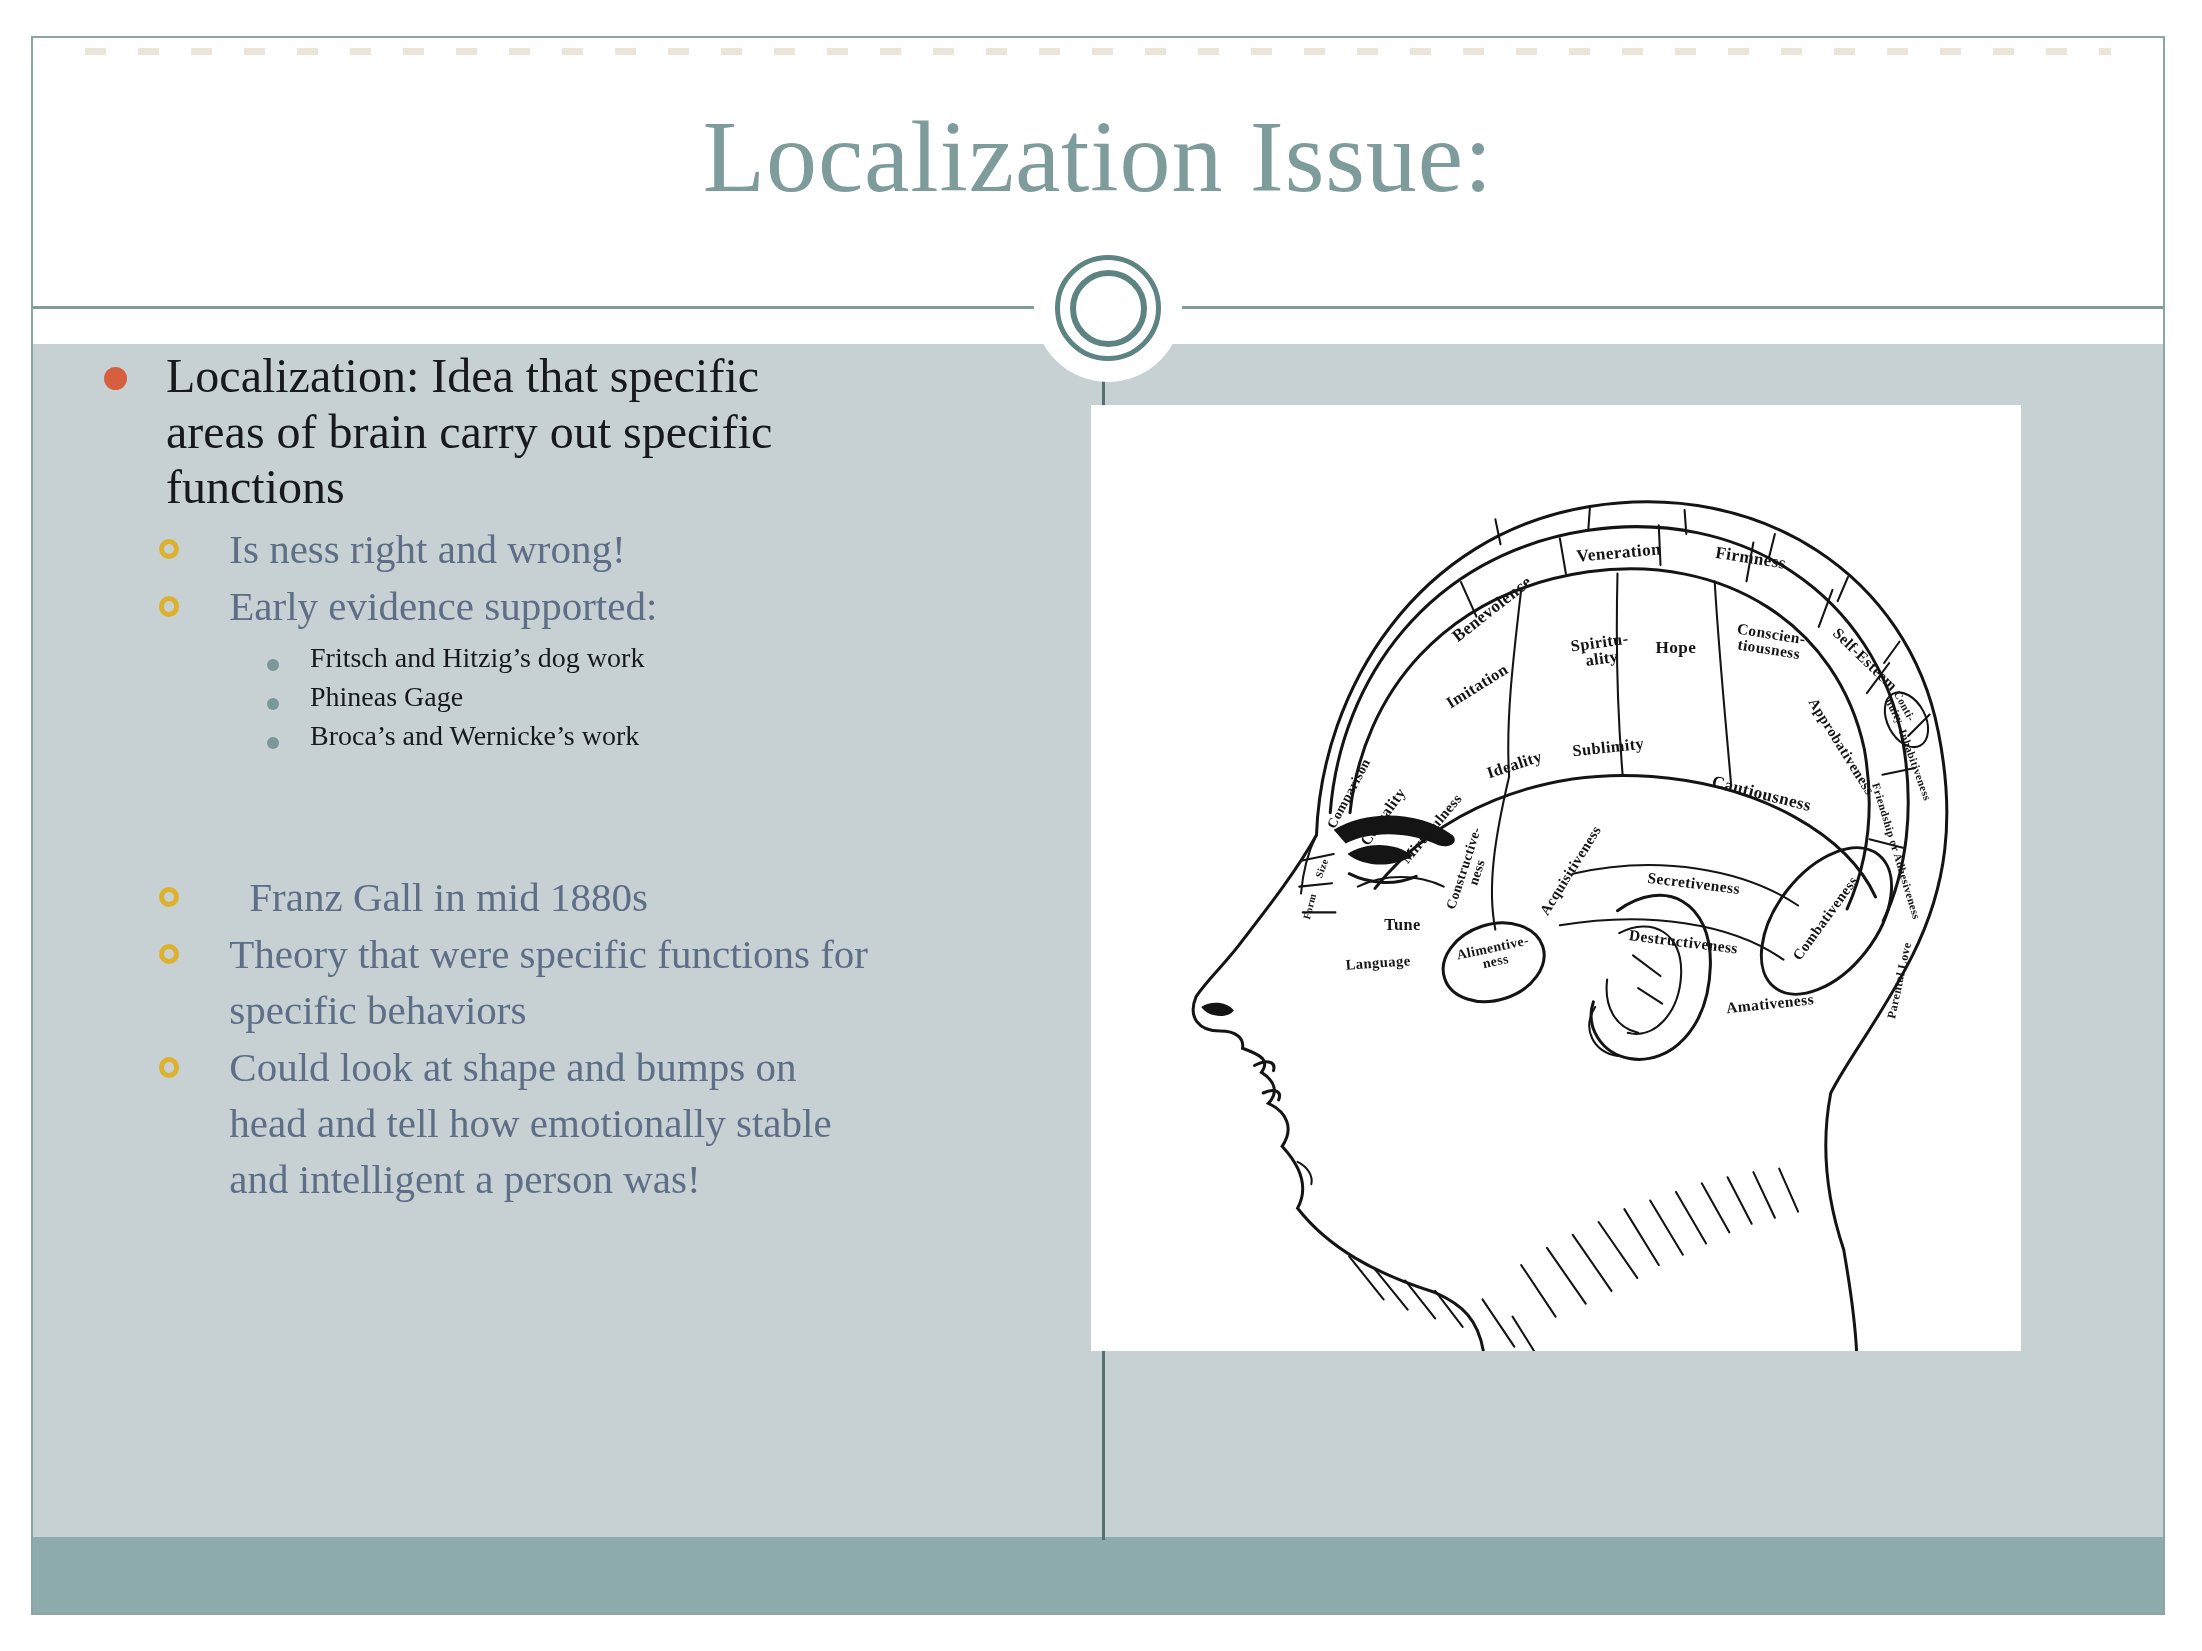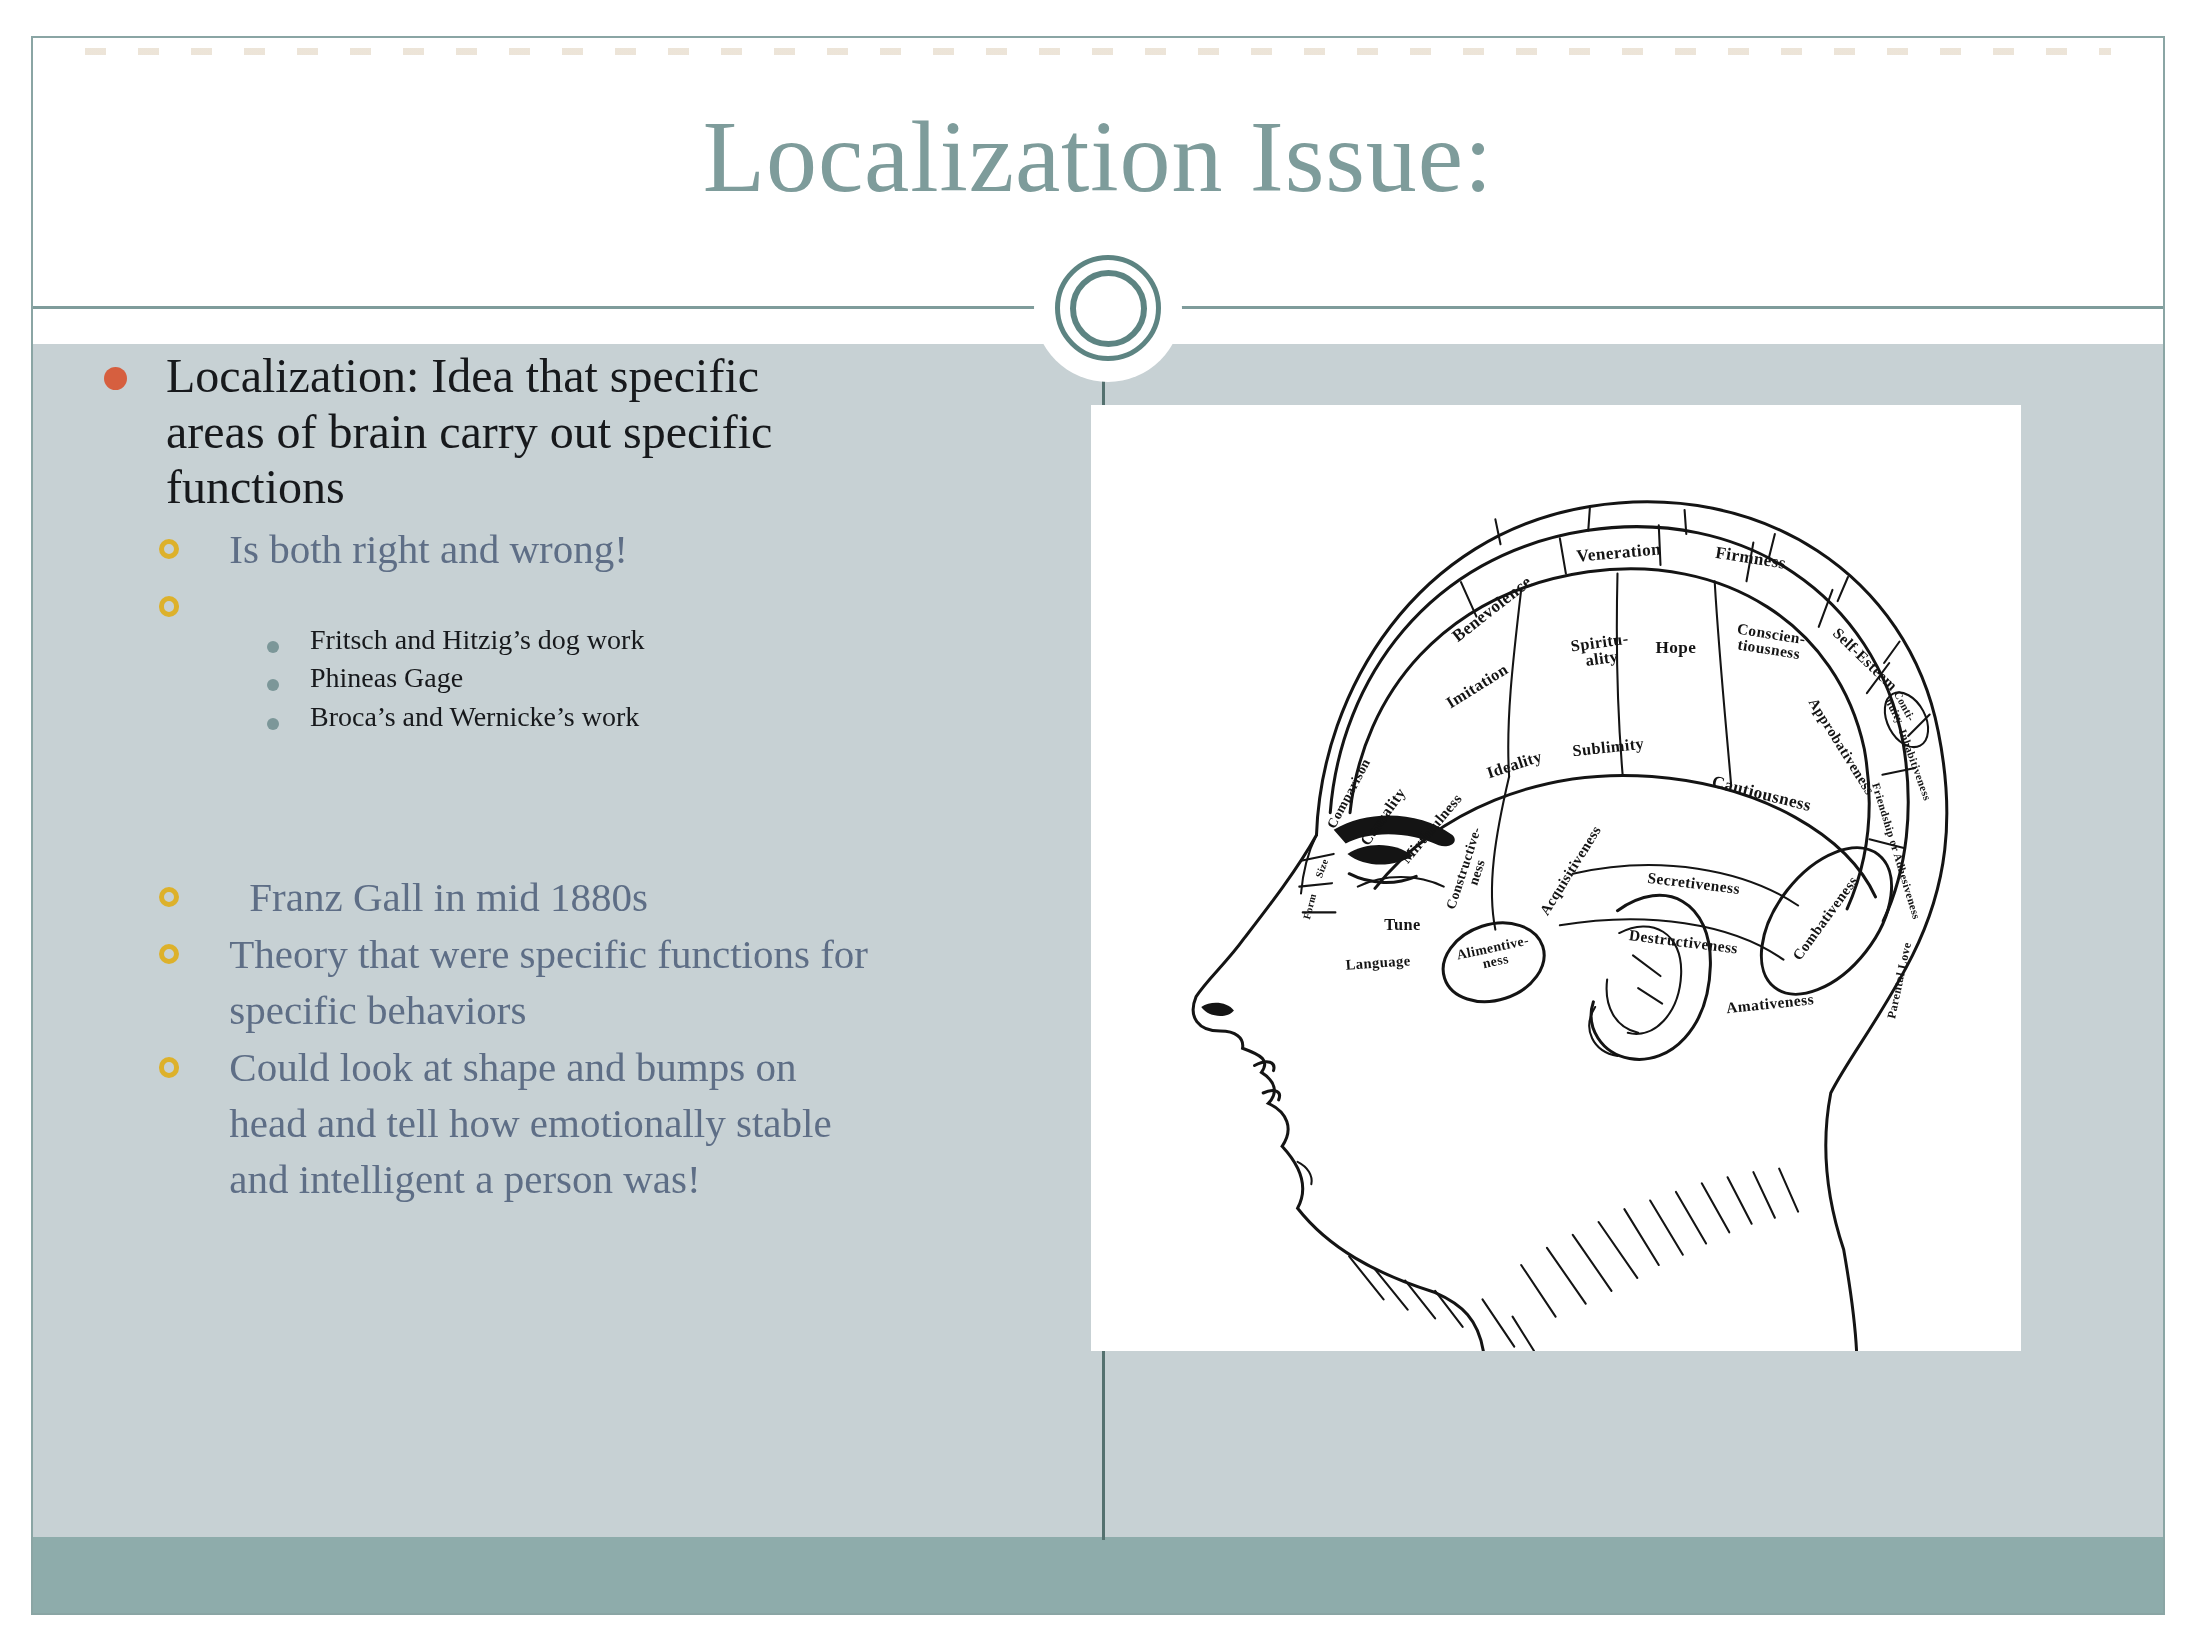--- a/index.html
+++ b/index.html
@@ -91,7 +91,7 @@
       </div>
       <div class="row l2 gap8">
         <span class="b"></span>
-        <div class="t">Is both right and wrong!</div>
+        <div class="t">Is ness right and wrong!</div>
       </div>
       <div class="row l2">
         <span class="b"></span>

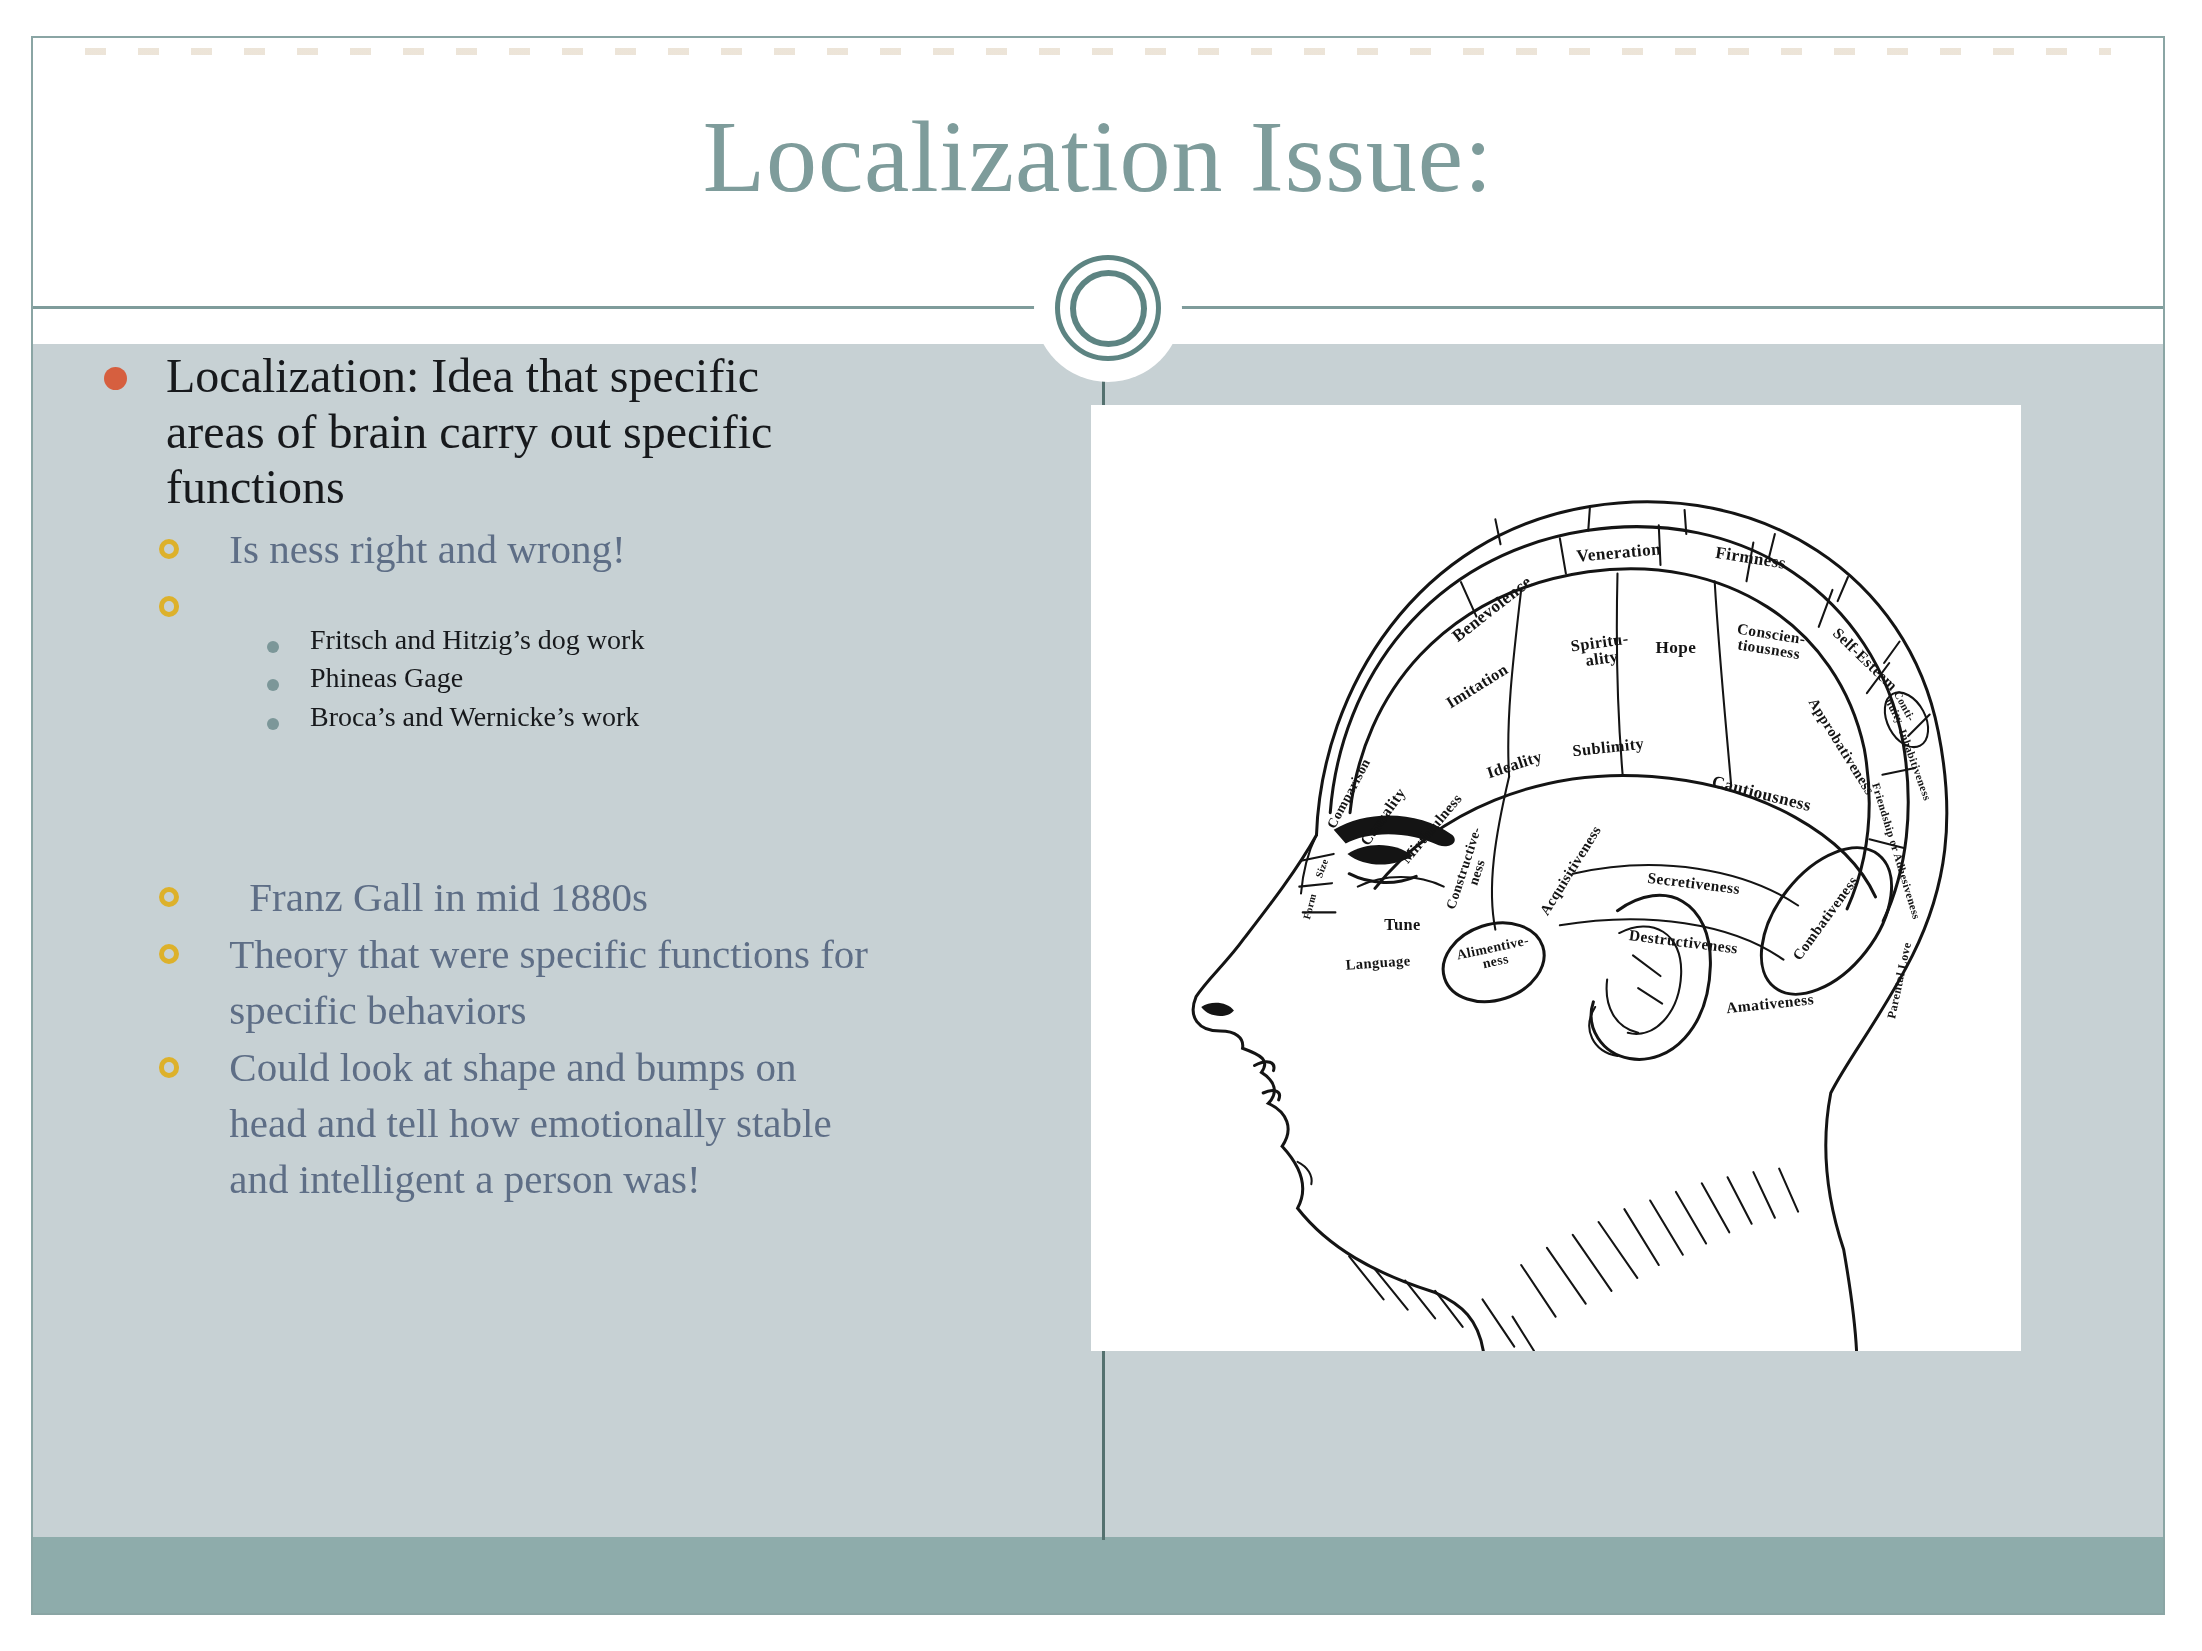--- a/index.html
+++ b/index.html
@@ -95,6 +95,7 @@
       </div>
       <div class="row l2">
         <span class="b"></span>
+        <div class="t">Early evidence supported:</div>
       </div>
       <div class="row l3 gap6">
         <span class="b"></span>

